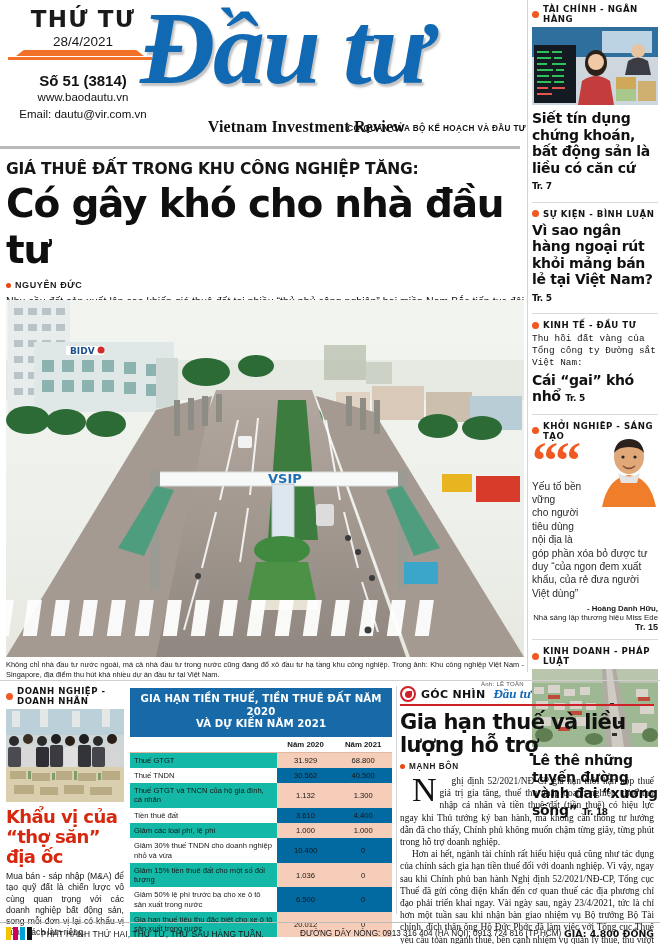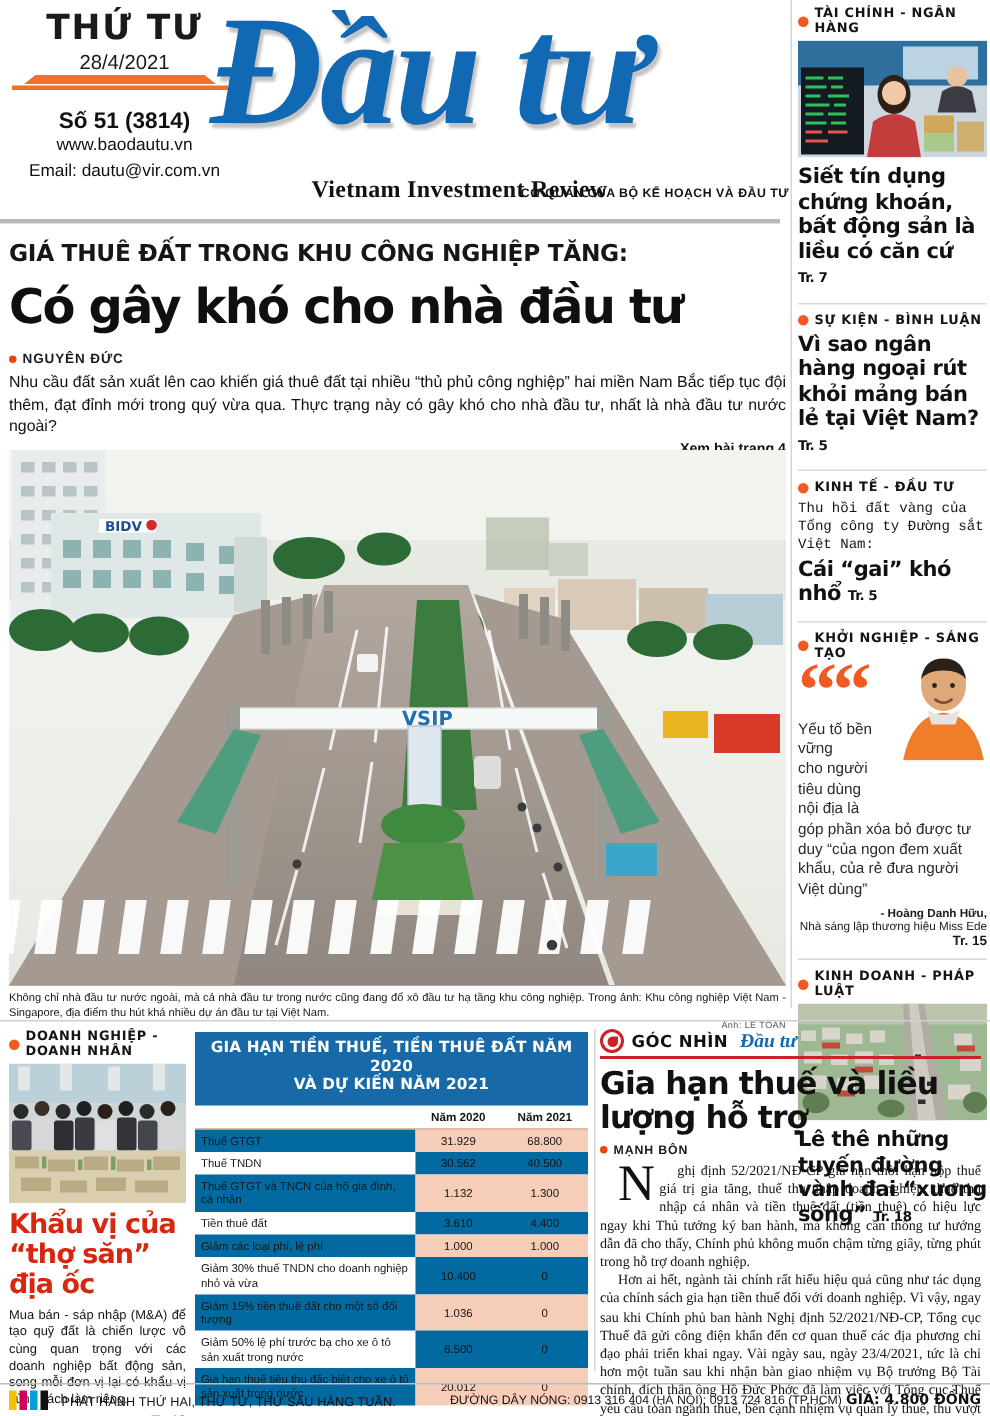--- a/index.html
+++ b/index.html
@@ -60,7 +60,7 @@
   }
   .headline {
     font-family:"DejaVu Sans", sans-serif;
-    font-weight:bold; font-size:32px; line-height:46px; color:#0f0f0f;
+    font-weight:bold; font-size:39px; line-height:46px; color:#0f0f0f;
     letter-spacing:-1.2px; margin-top:3px;
   }
   .byline {

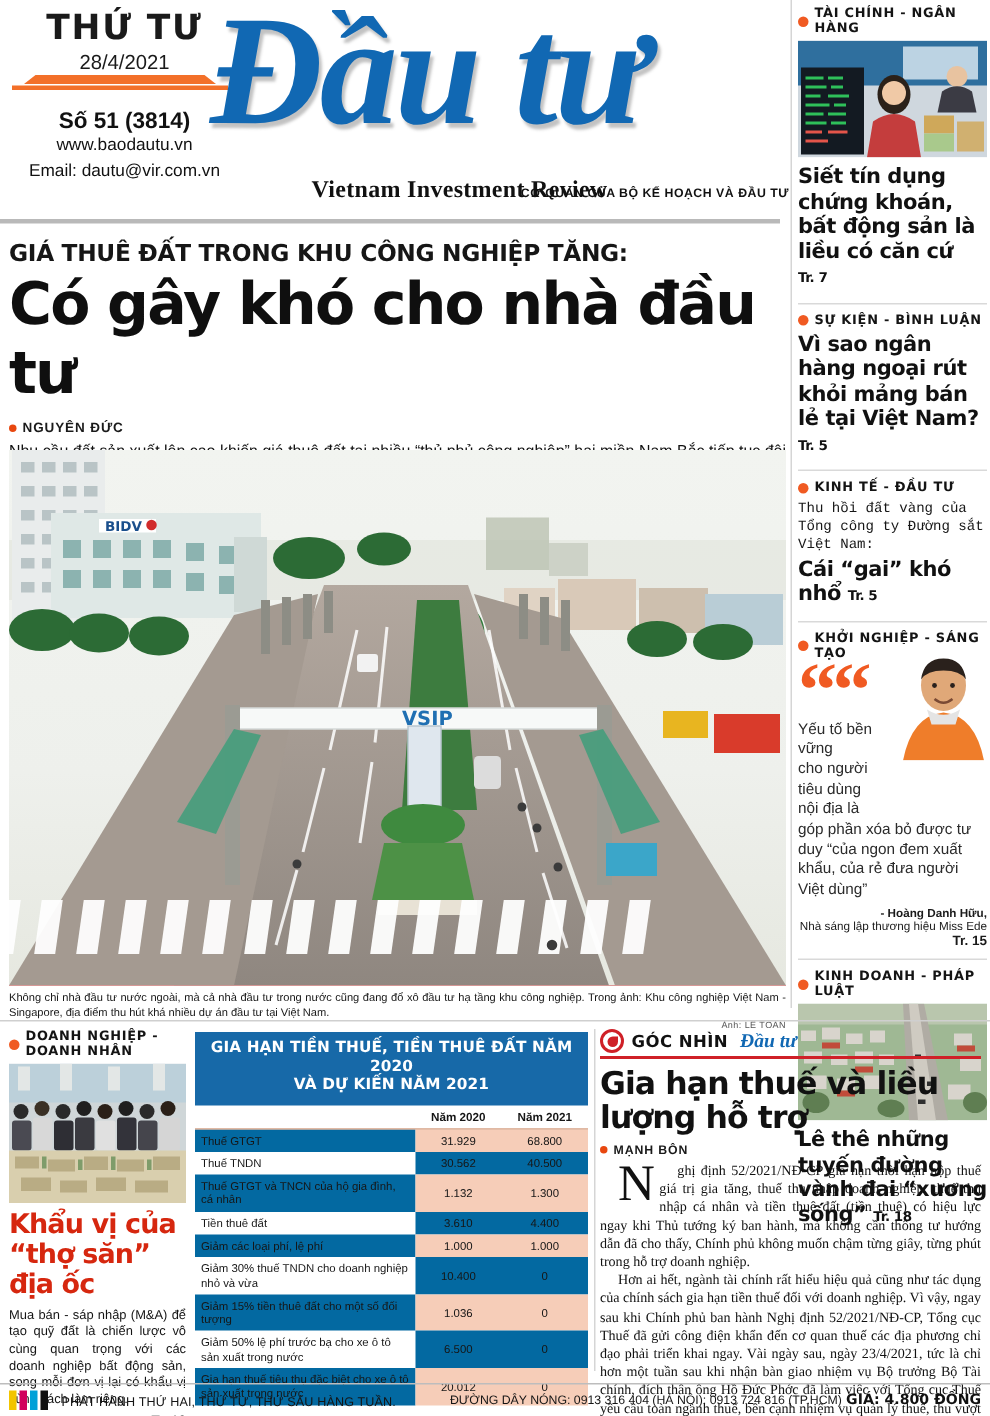--- a/index.html
+++ b/index.html
@@ -147,7 +147,7 @@
   table.data tr.hdr { border-bottom:1px solid #e0b9a4; }
   table.data td.lbl { padding:3px 4px 3px 4px; line-height:9.3px; }
   table.data td.num { text-align:center; padding:3px 2px; }
-  table.data tr.alt td { background:#0369a1; }
+  table.data tr.alt td { background:#14b8a6; }
   table.data tr.alt td.num { background:#f6cdb8; }
   table.data tr:not(.alt) td.num { background:#0369a1; }
   .tbl-notes { margin-top:7px; }

